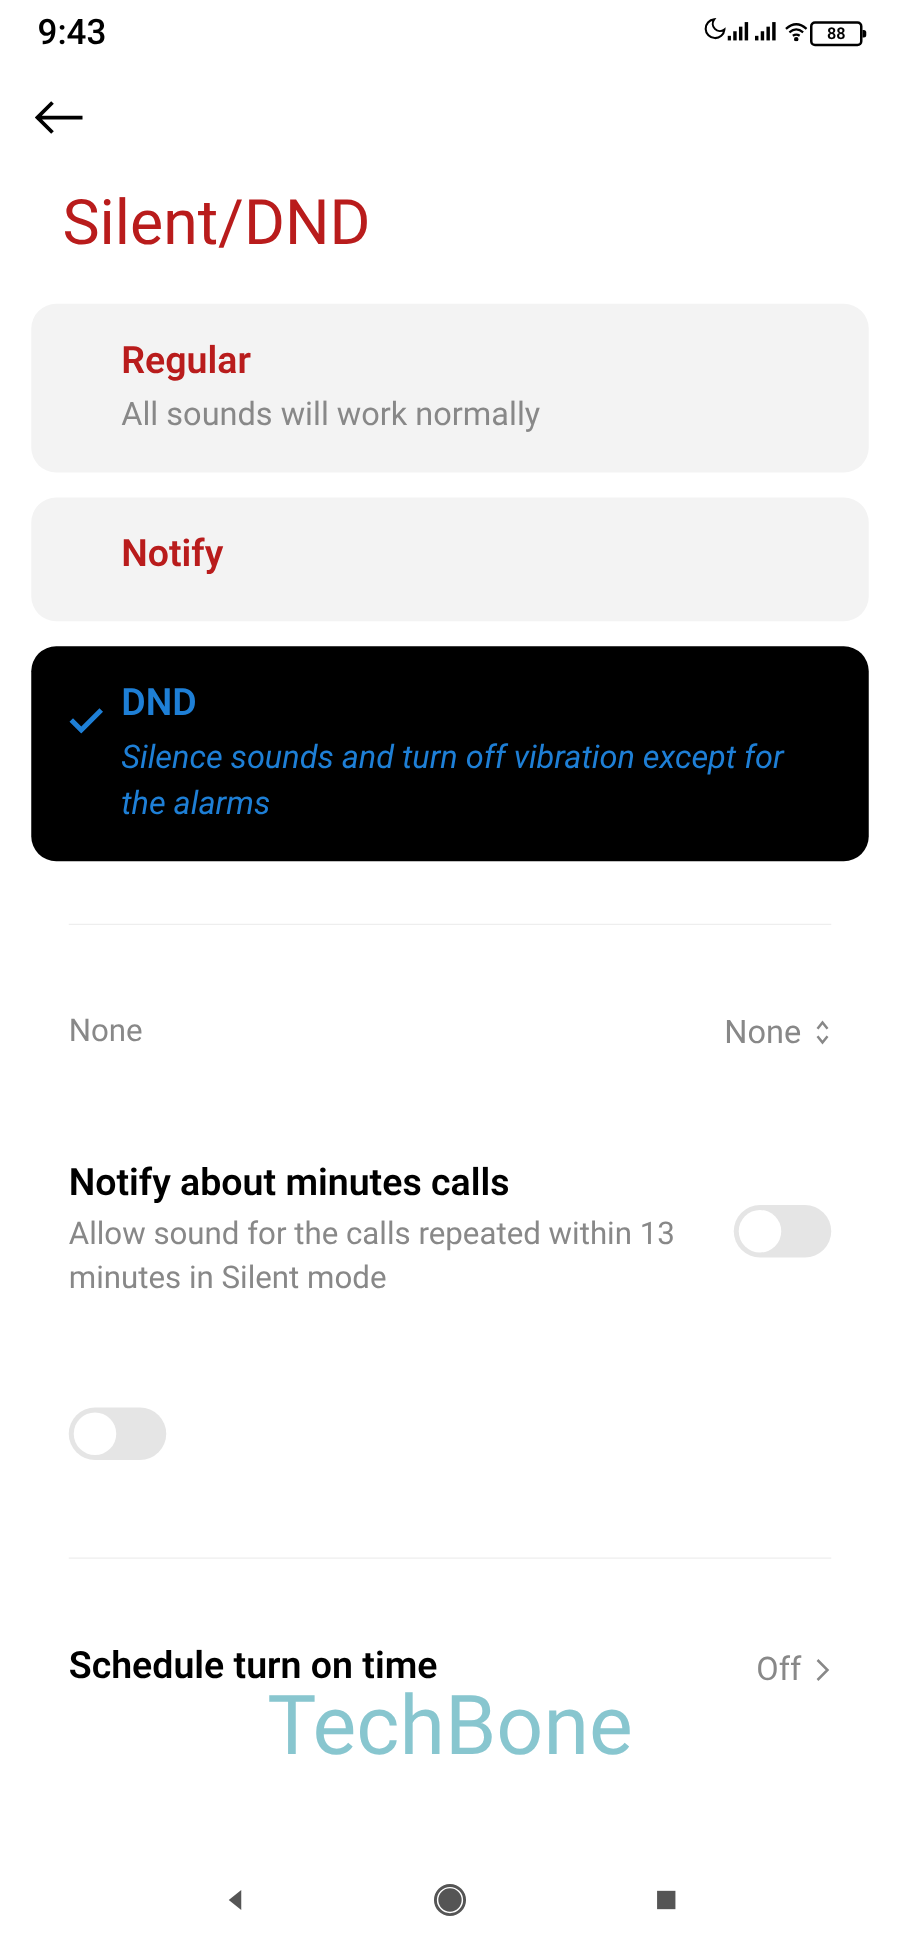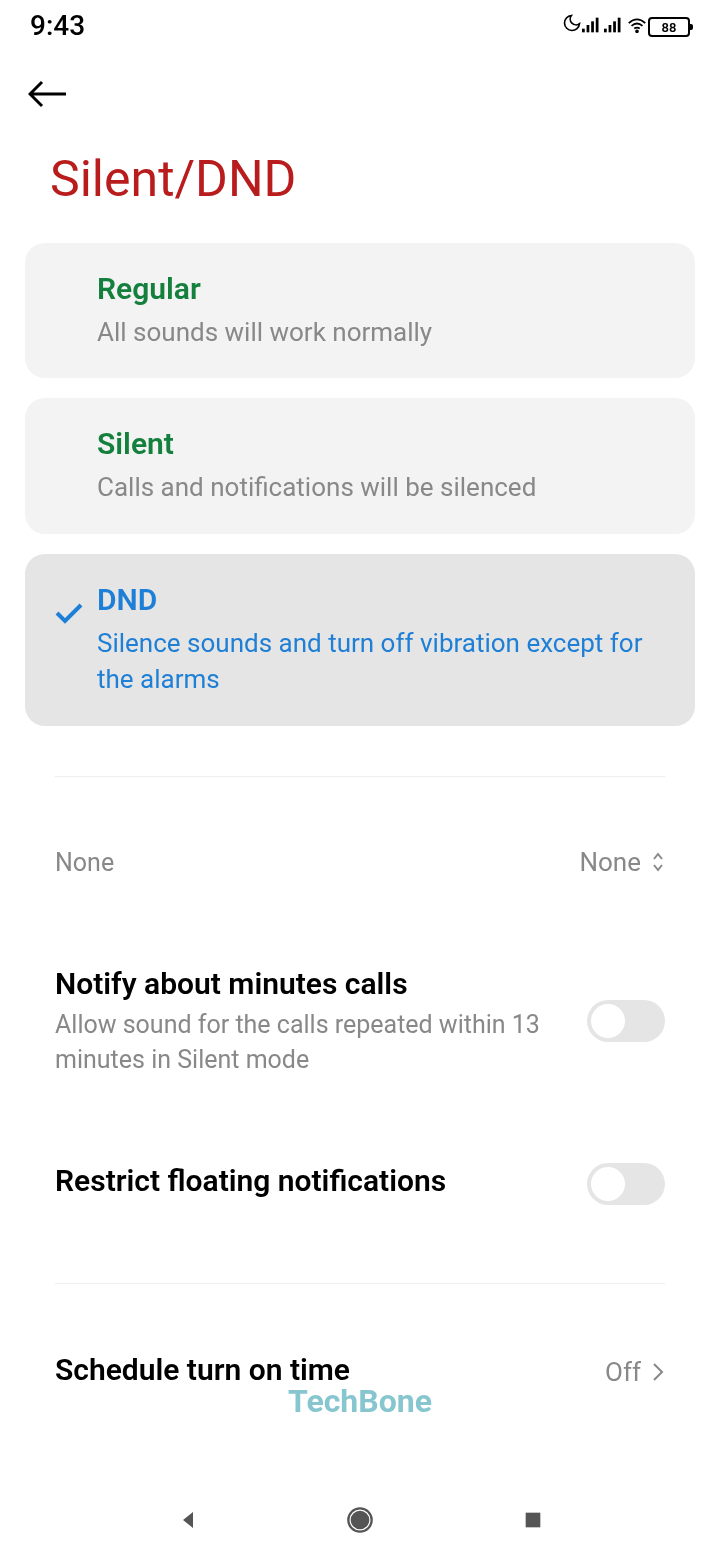--- a/index.html
+++ b/index.html
@@ -124,7 +124,7 @@
     .mode-title {
       font-size: 30px;
       font-weight: 600;
-      color: #15803d;
+      color: #b91c1c;
       margin-bottom: 8px;
       padding-left: 32px;
     }

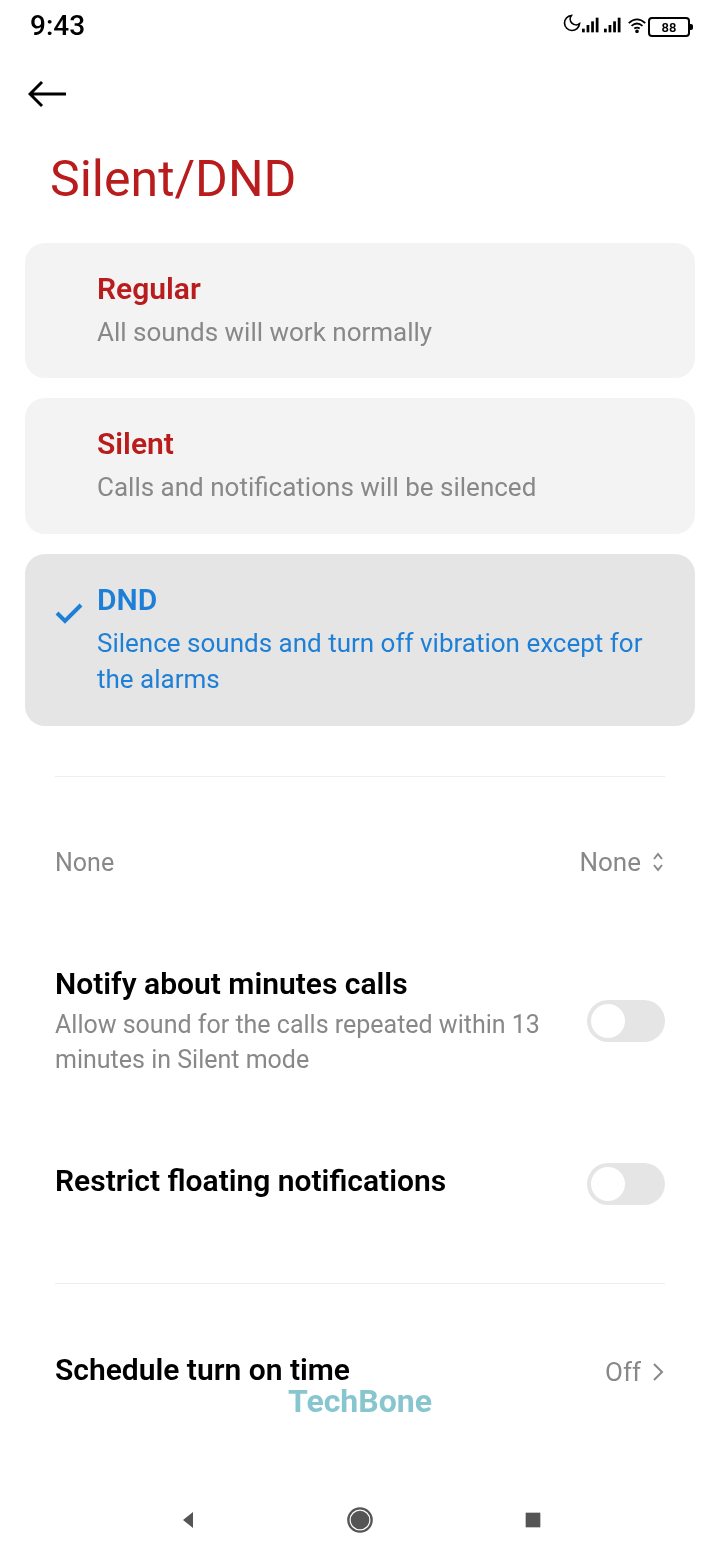--- a/index.html
+++ b/index.html
@@ -307,7 +307,7 @@
 
   <div class="mode-card">
 
-    <div class="mode-title">Silent</div>
+    <div class="mode-title">Notify</div>
     <div class="mode-desc">Calls and notifications will be silenced</div>
   </div>
 

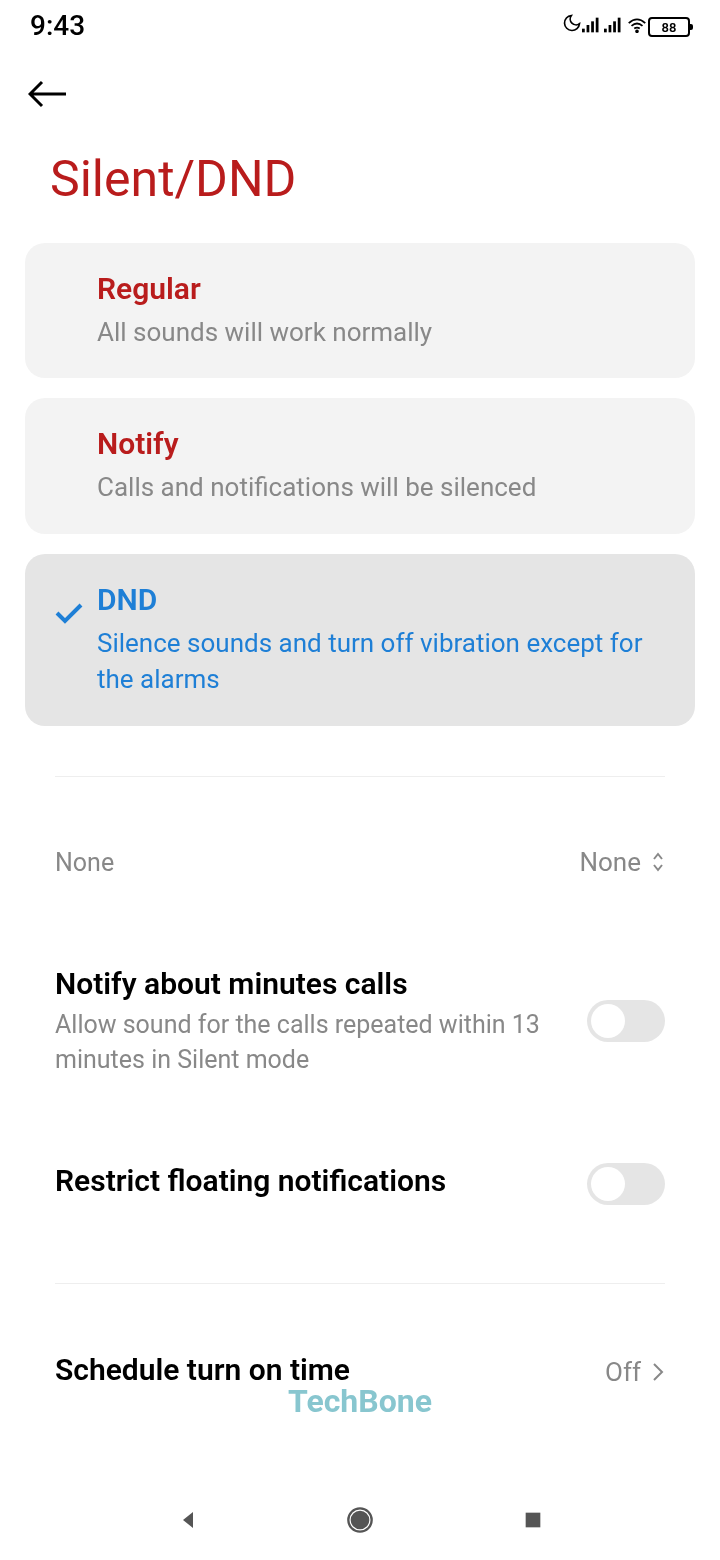--- a/index.html
+++ b/index.html
@@ -308,7 +308,6 @@
   <div class="mode-card">
 
     <div class="mode-title">Notify</div>
-    <div class="mode-desc">Calls and notifications will be silenced</div>
   </div>
 
   <div class="mode-card selected">

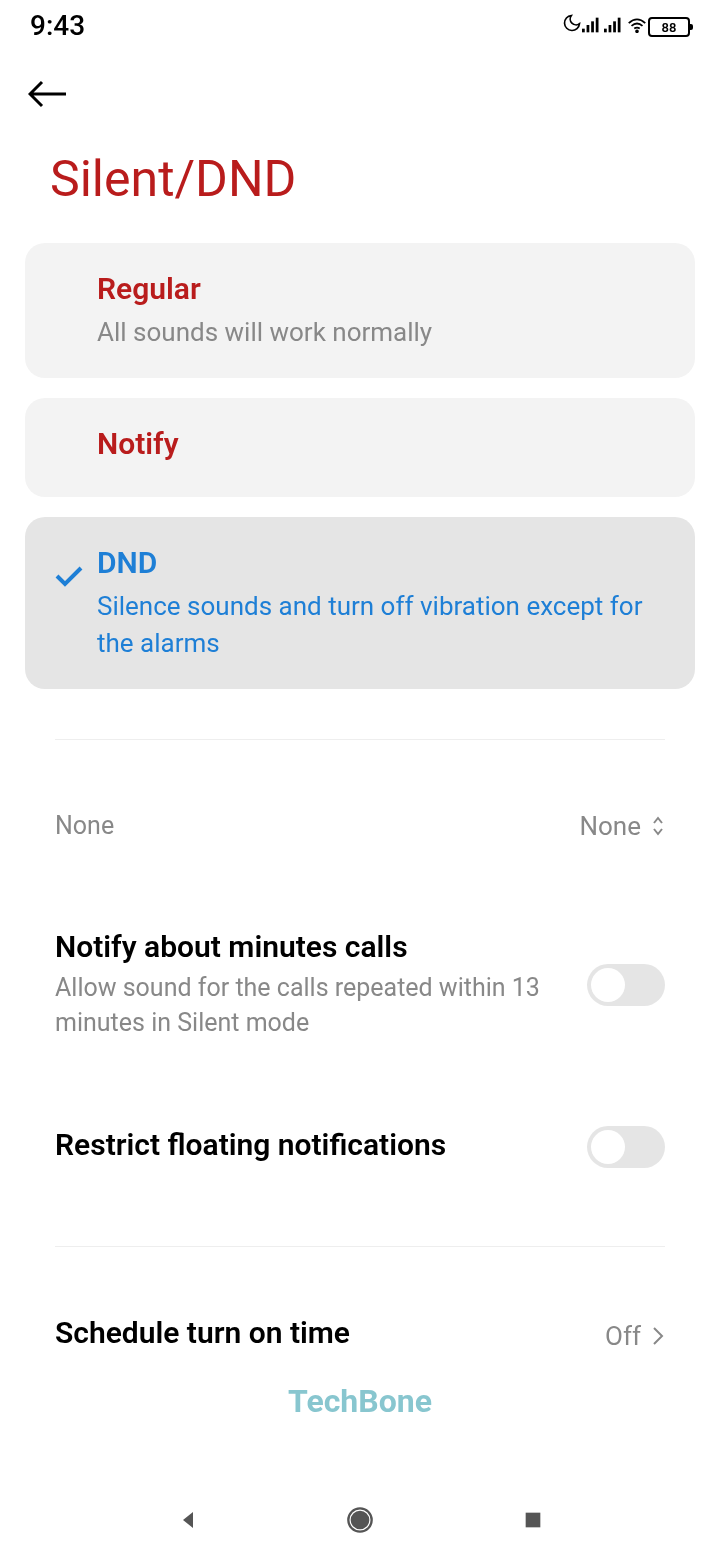--- a/index.html
+++ b/index.html
@@ -105,7 +105,7 @@
     }
     
     .mode-card.selected {
-      background: #e5e5e5;
+      background: #000000;
     }
     
     .mode-card .check-icon {

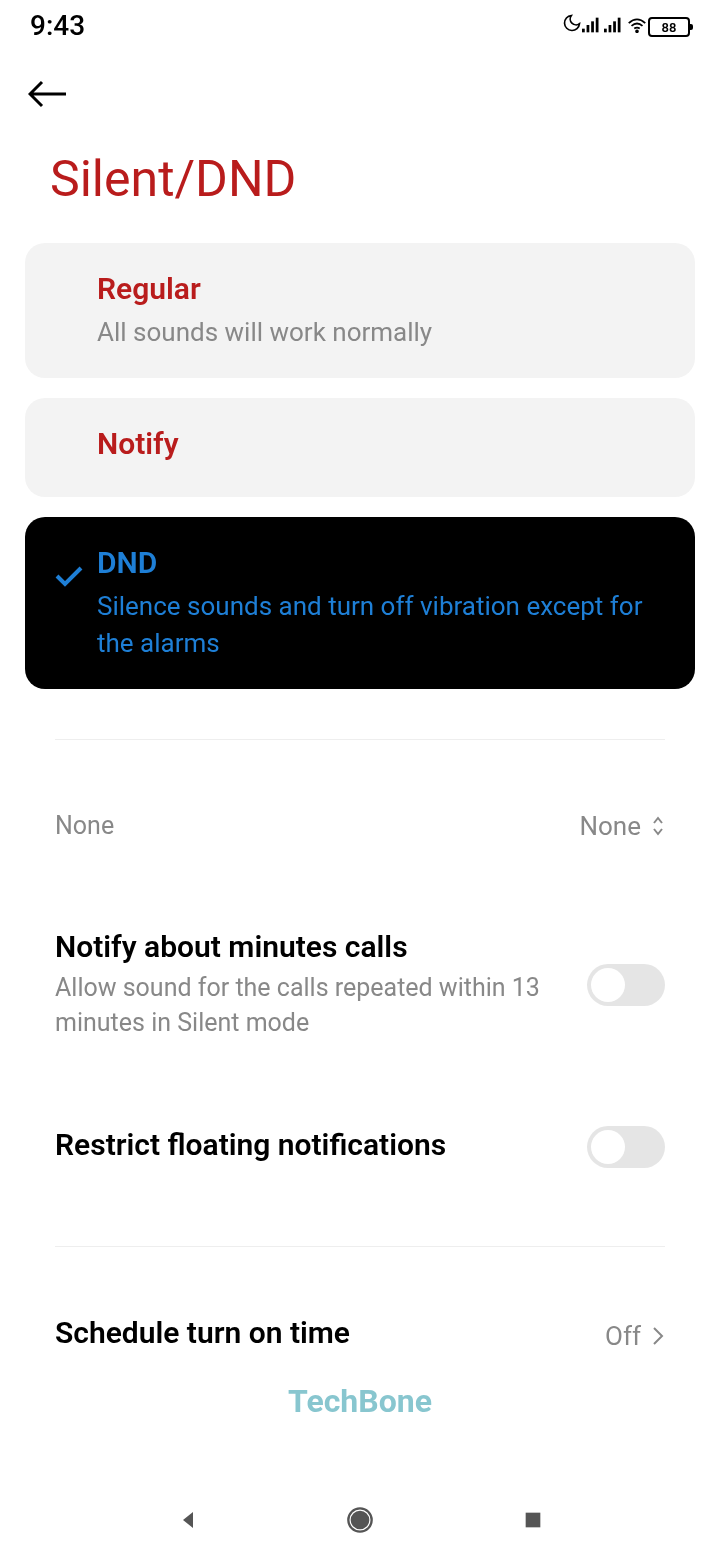--- a/index.html
+++ b/index.html
@@ -142,6 +142,7 @@
     
     .mode-card.selected .mode-desc {
       color: #1e7fd6;
+      font-style: italic;
     }
     
     .divider {

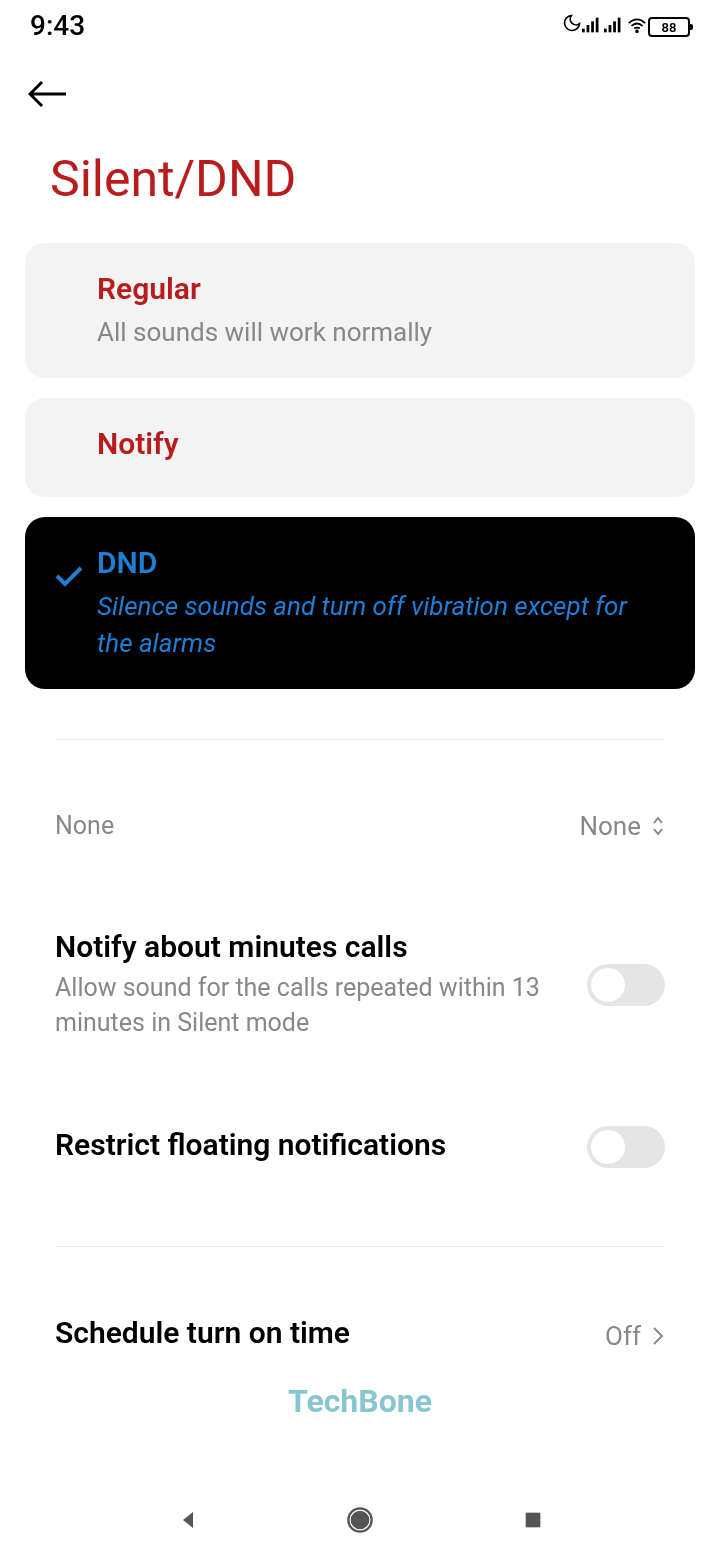--- a/index.html
+++ b/index.html
@@ -351,9 +351,6 @@
   <div class="setting-gap"></div>
 
   <div class="setting-item">
-    <div class="setting-content">
-      <div class="setting-title">Restrict floating notifications</div>
-    </div>
     <div class="toggle">
       <div class="toggle-knob"></div>
     </div>

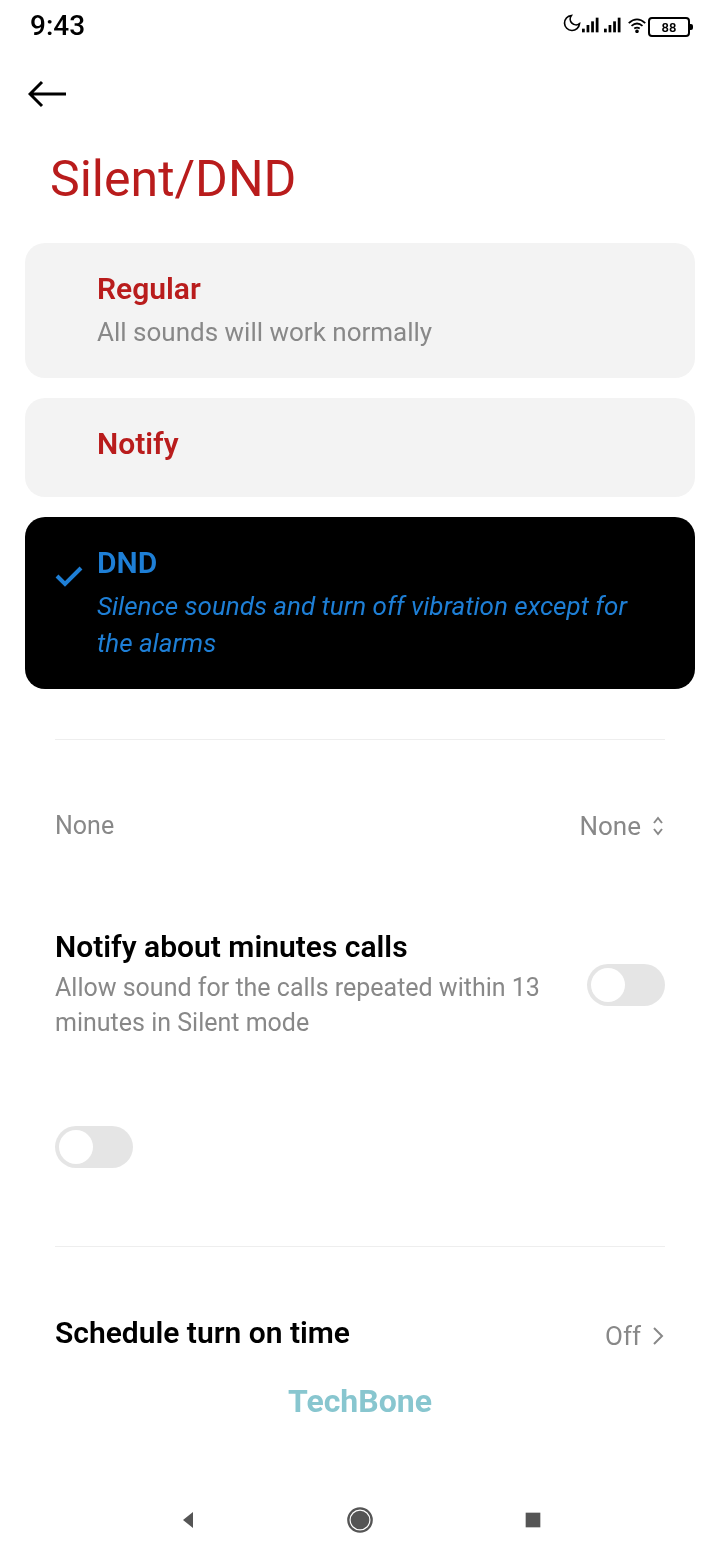--- a/index.html
+++ b/index.html
@@ -225,8 +225,8 @@
       bottom: 140px;
       left: 50%;
       transform: translateX(-50%);
-      font-size: 32px;
-      font-weight: 700;
+      font-size: 66px;
+      font-weight: 400;
       color: #6bb8c4;
       opacity: 0.8;
       white-space: nowrap;

